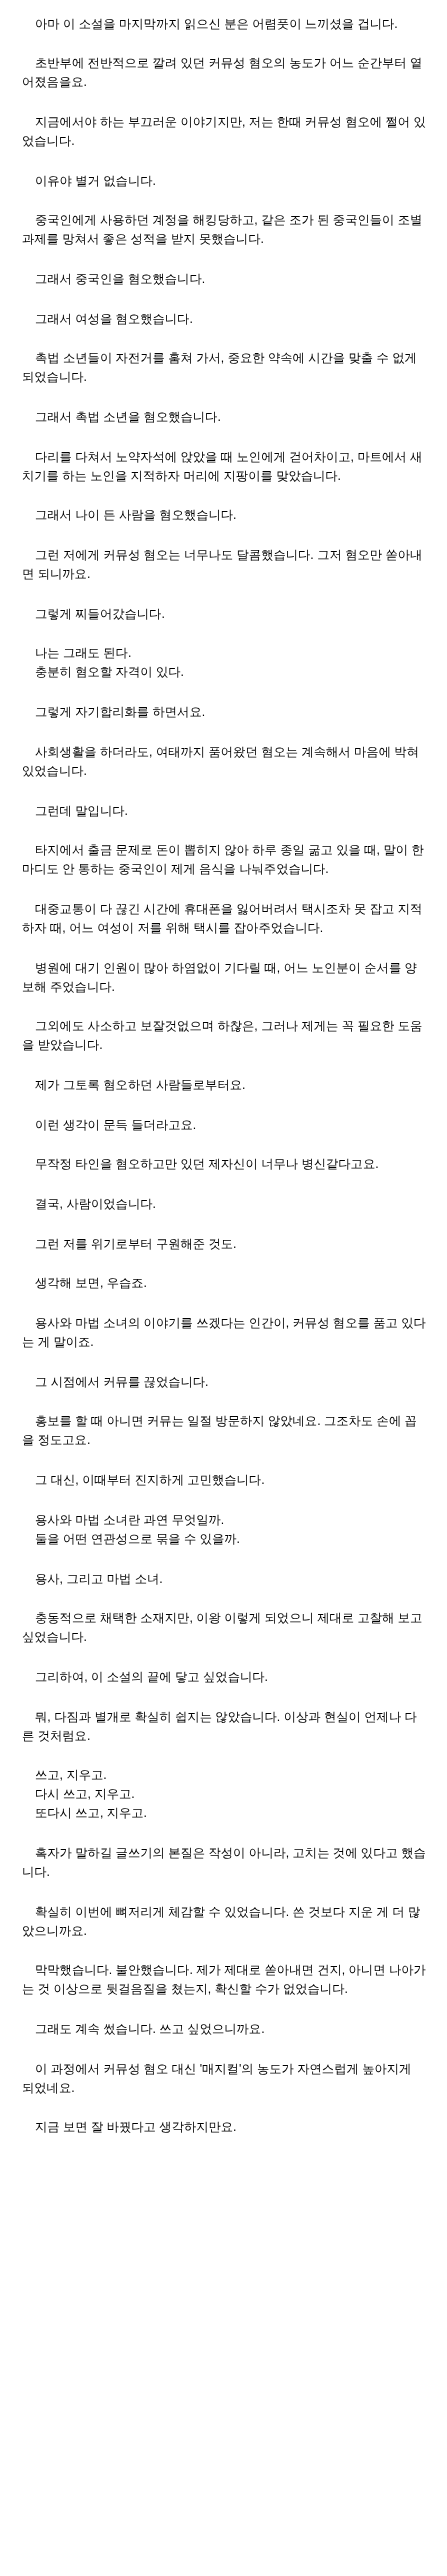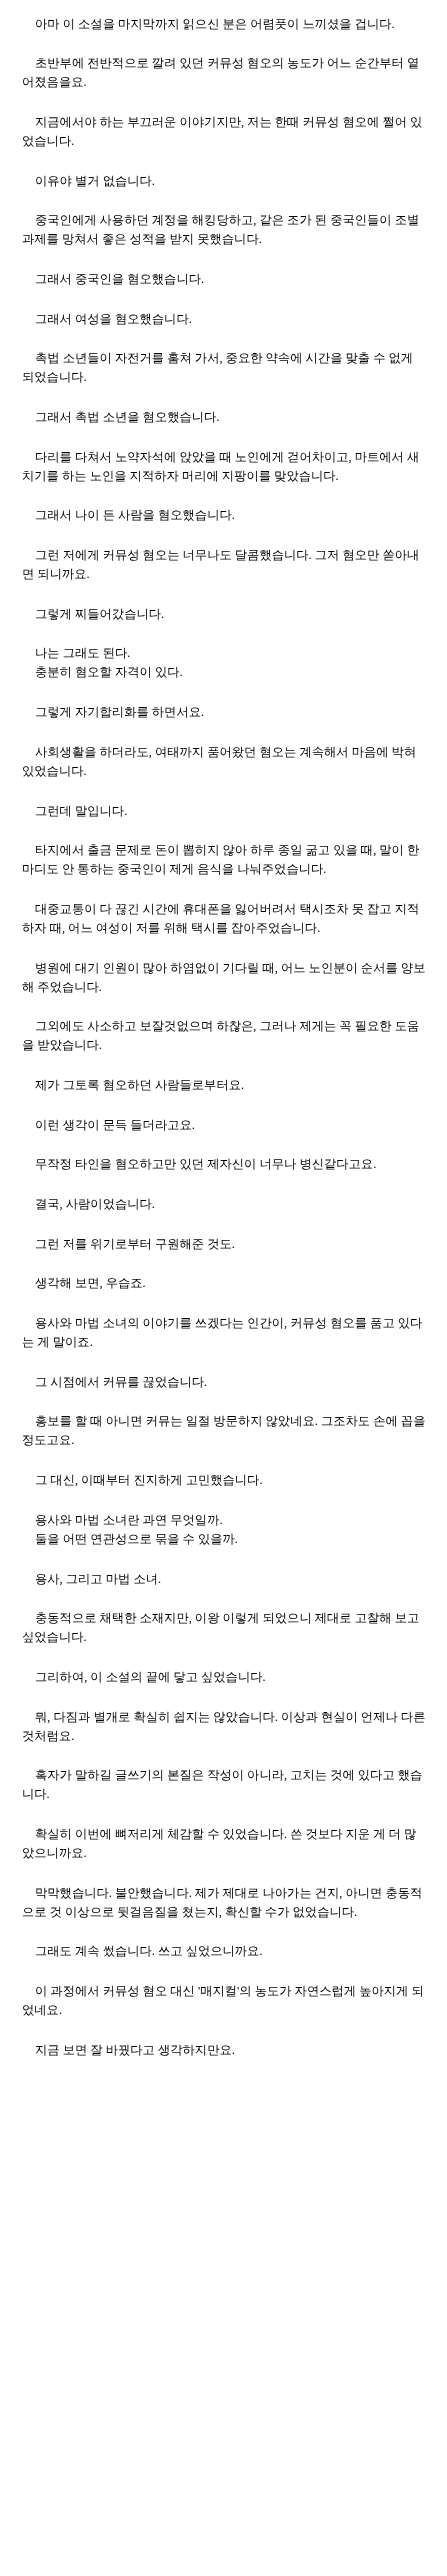--- a/index.html
+++ b/index.html
@@ -13,7 +13,7 @@
     box-sizing: border-box;
     background: #ffffff;
     padding: 14.5px 21px 22.4px 22px;
-    font-family: Liberation Serif, serif;
+    font-family: Liberation Sans, sans-serif;
     color: #000000;
   }
   .stanza {

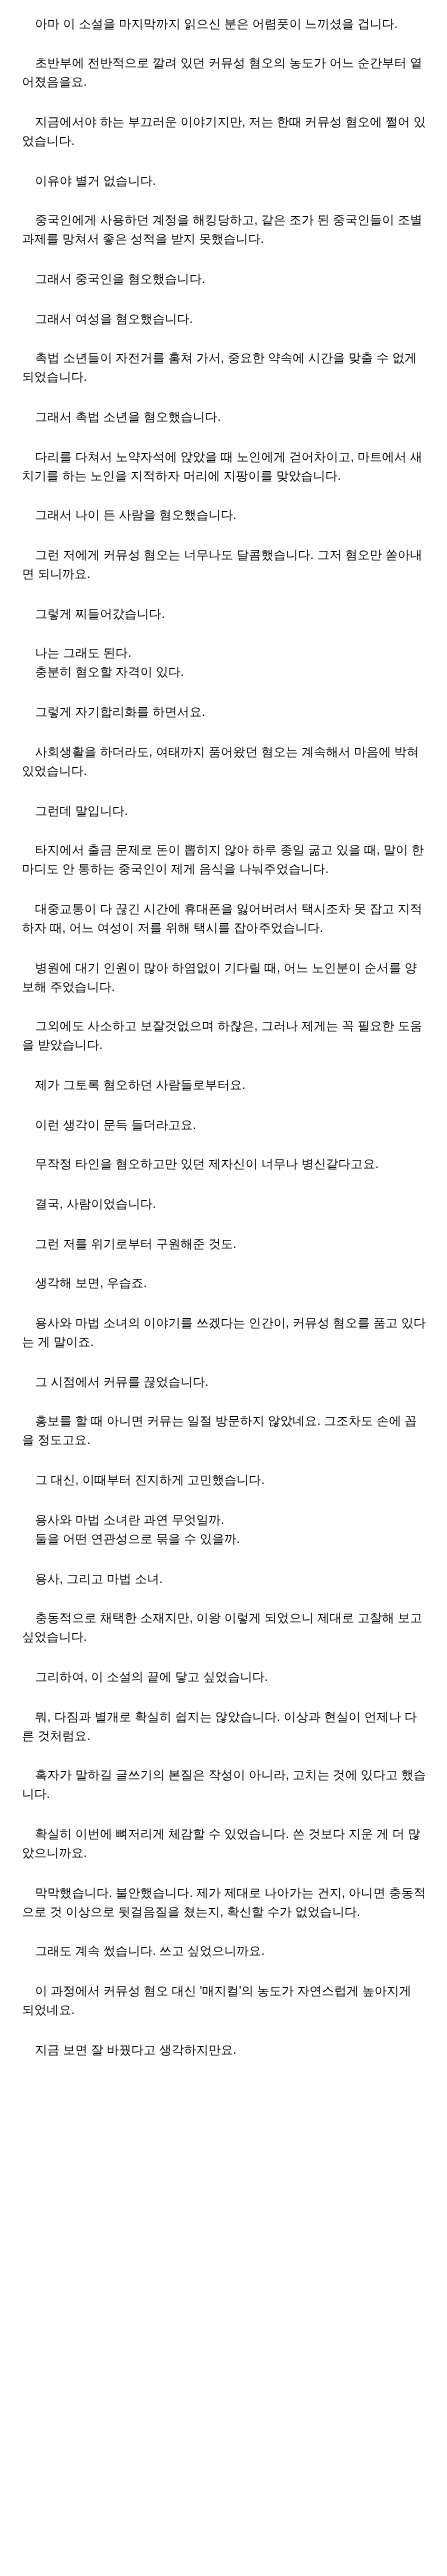--- a/index.html
+++ b/index.html
@@ -149,6 +149,11 @@
         <p>뭐, 다짐과 별개로 확실히 쉽지는 않았습니다. 이상과 현실이 언제나 다른 것처럼요.</p>
       </div>
       <div class="stanza">
+        <p>쓰고, 지우고.</p>
+        <p>다시 쓰고, 지우고.</p>
+        <p>또다시 쓰고, 지우고.</p>
+      </div>
+      <div class="stanza">
         <p>혹자가 말하길 글쓰기의 본질은 작성이 아니라, 고치는 것에 있다고 했습니다.</p>
       </div>
       <div class="stanza">

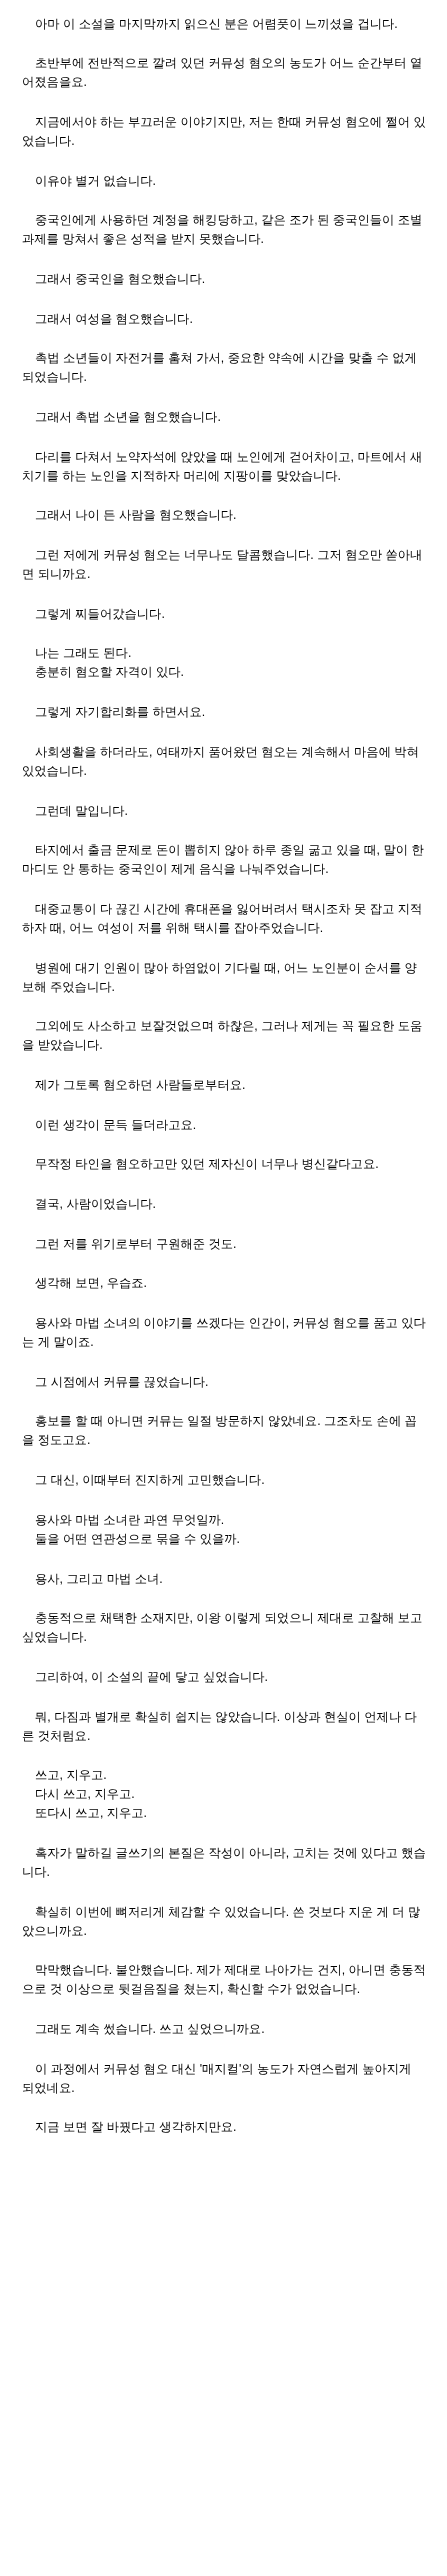--- a/index.html
+++ b/index.html
@@ -160,7 +160,7 @@
         <p>확실히 이번에 뼈저리게 체감할 수 있었습니다. 쓴 것보다 지운 게 더 많았으니까요.</p>
       </div>
       <div class="stanza">
-        <p>막막했습니다. 불안했습니다. 제가 제대로 나아가는 건지, 아니면 충동적으로 것 이상으로 뒷걸음질을 쳤는지, 확신할 수가 없었습니다.</p>
+        <p>막막했습니다. 불안했습니다. 제가 제대로 쏟아내면 건지, 아니면 나아가는 것 이상으로 뒷걸음질을 쳤는지, 확신할 수가 없었습니다.</p>
       </div>
       <div class="stanza">
         <p>그래도 계속 썼습니다. 쓰고 싶었으니까요.</p>

